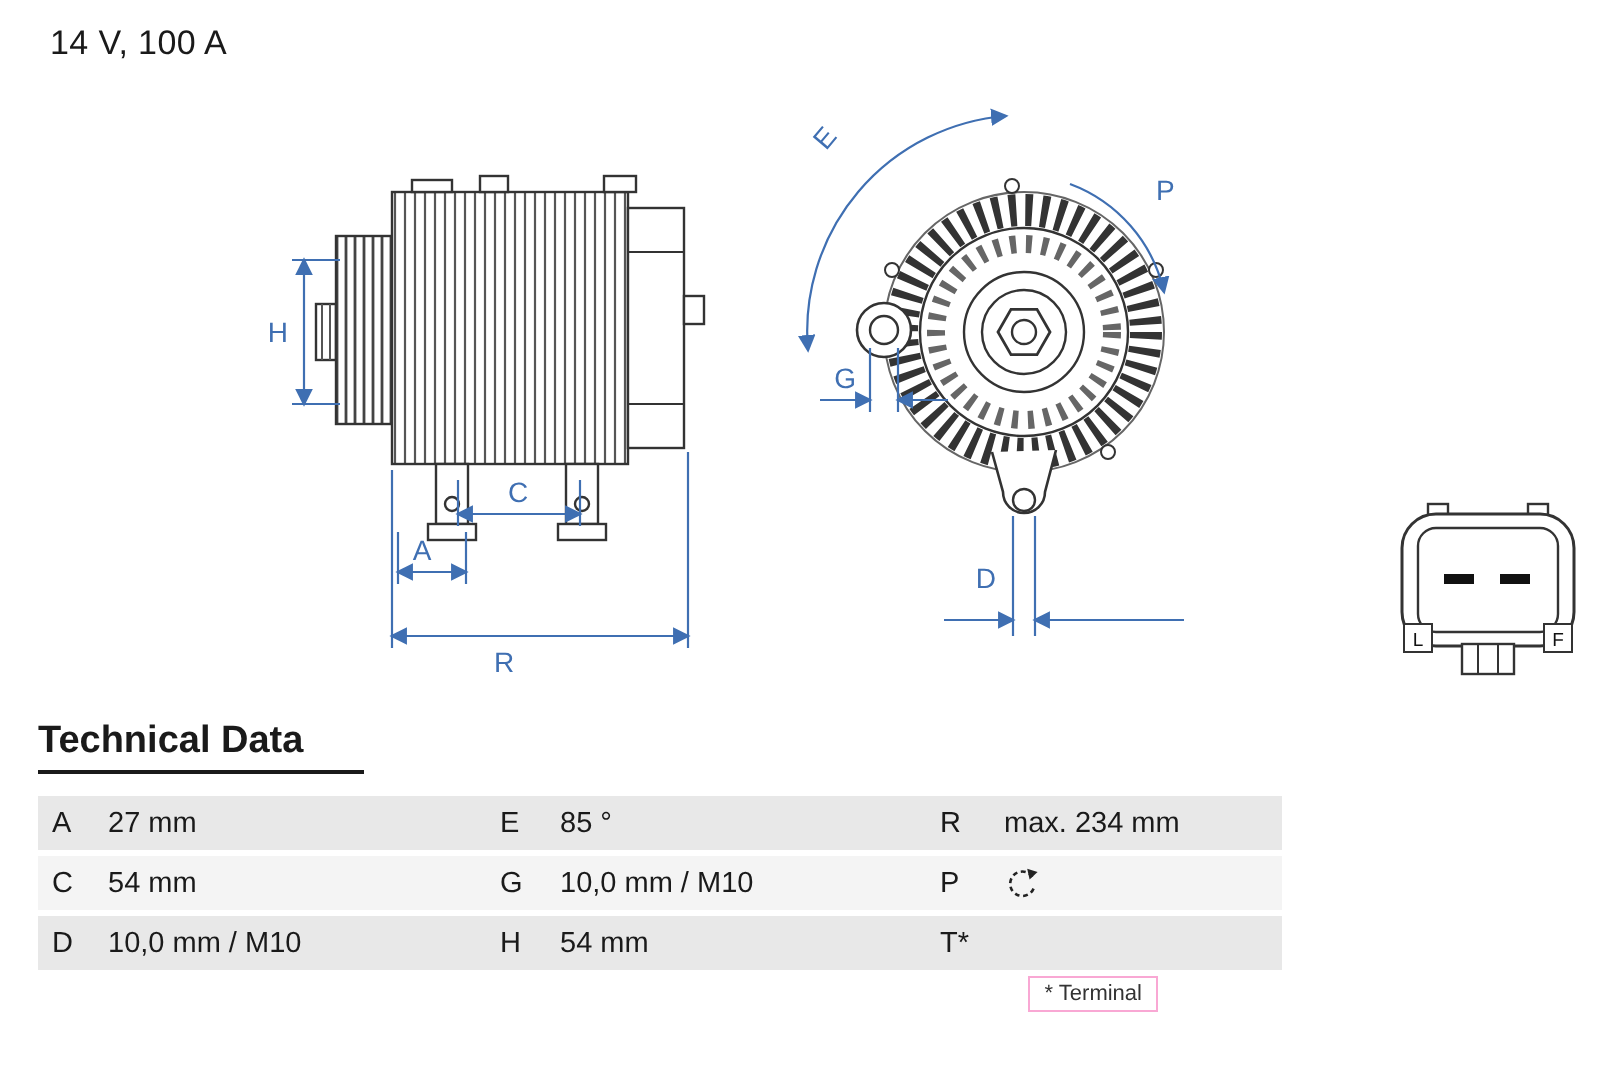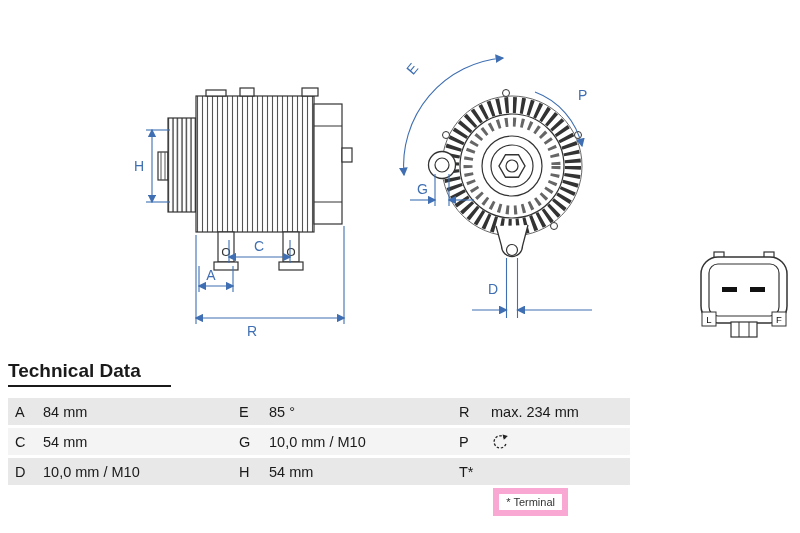--- a/index.html
+++ b/index.html
@@ -32,6 +32,7 @@
 
 <div class="page">
 
+  <div class="rating">14 V, 100 A</div>
 
   <svg class="drawing" width="800" height="322" viewBox="0 0 800 322">
     <defs>

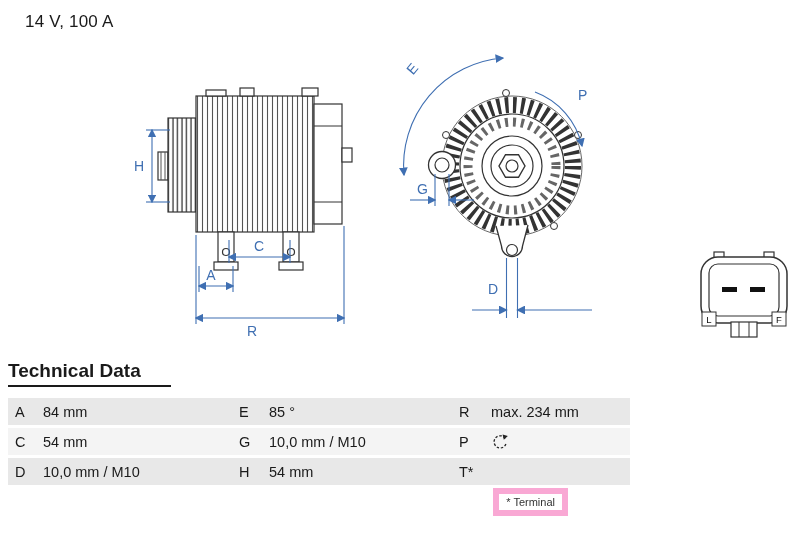--- a/index.html
+++ b/index.html
@@ -16,7 +16,7 @@
   .outline { stroke:var(--line); fill:#fff; }
   #arr path { fill:var(--accent); }
 
-  .tech { position:absolute; left:8px; top:360px; width:622px; }
+  .tech { position:absolute; left:19px; top:360px; width:622px; }
   .tech h2 { display:inline-block; font-size:19px; font-weight:bold;
              border-bottom:2px solid #1a1a1a; padding:0 30px 3px 0; margin-bottom:11px; }
   .trow { display:grid; grid-template-columns:28px 196px 30px 190px 32px 146px;

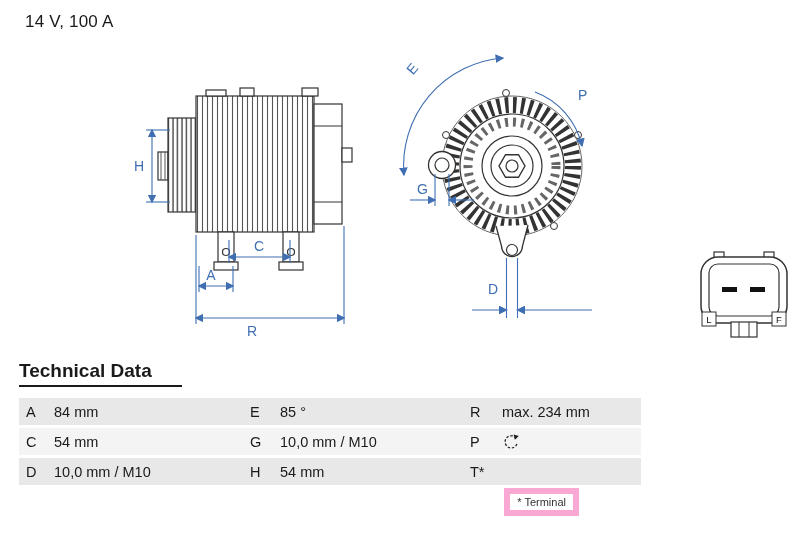--- a/index.html
+++ b/index.html
@@ -159,7 +159,7 @@
 
     <div class="trow">
       <span>A</span>
-      <span>84 mm</span>
+      <span>27 mm</span>
       <span>E</span>
       <span>85 °</span>
       <span>R</span>

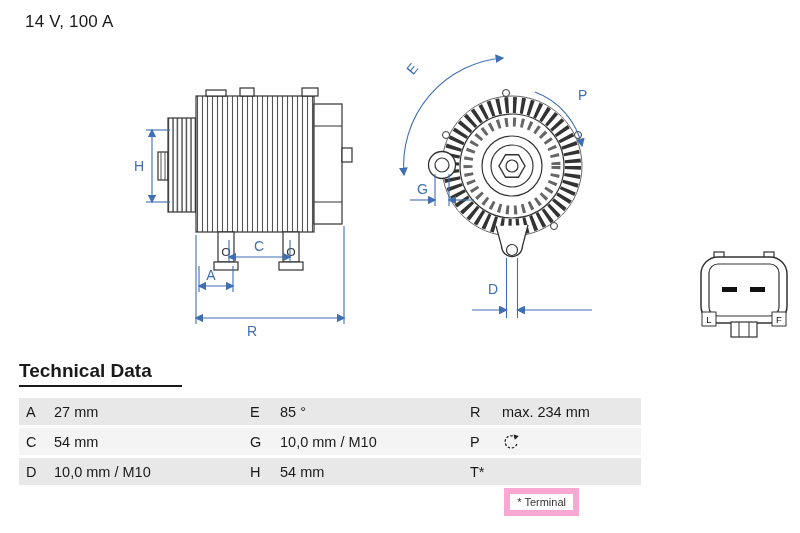--- a/index.html
+++ b/index.html
@@ -24,7 +24,7 @@
   .trow.alt { background:#f4f4f4; }
   .trow span { padding-left:7px; white-space:nowrap; }
   .trow .vicon { display:flex; align-items:center; }
-  .footnote { width:max-content; margin:3px 62px 0 auto; border:6px solid #f9a8d4;
+  .footnote { width:max-content; margin:3px 62px 0 auto; border:1px solid #f9a8d4;
               background:#fff; font-size:11px; padding:2px 7px; color:#333; }
 </style>
 </head>

